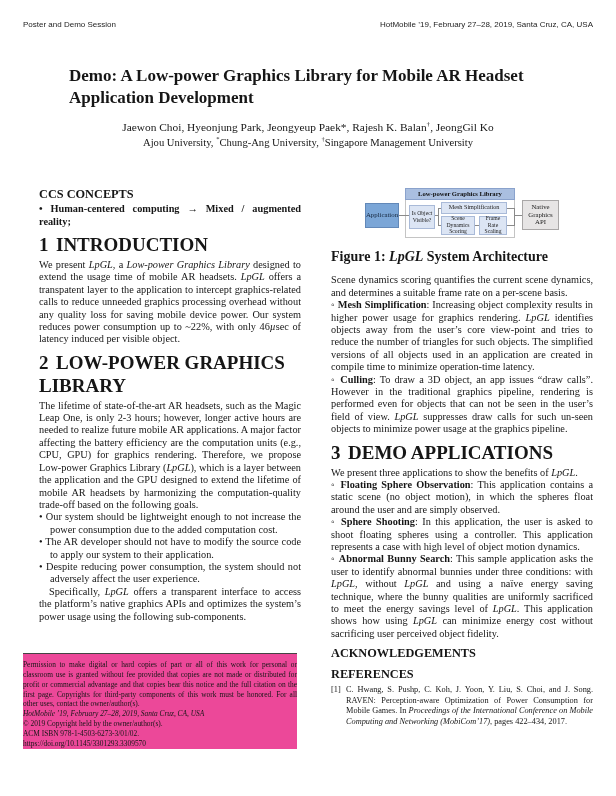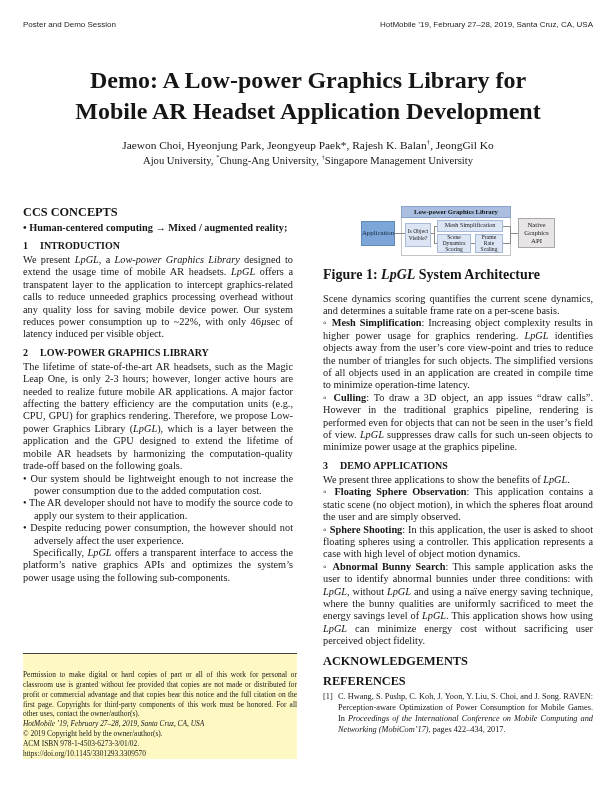--- a/index.html
+++ b/index.html
@@ -8,7 +8,7 @@
 
   .running-head{display:flex;justify-content:space-between;font-family:"Liberation Sans",sans-serif;font-size:8px;color:#1d1d1d;gap:45px;}
 
-  .title{text-align:center;font-size:24px;font-weight:bold;line-height:1.3;margin:36px 46px 0 46px;}
+  .title{font-size:17px;font-weight:bold;line-height:1.3;margin:36px 46px 0 46px;}
   .authors{text-align:center;font-size:11.4px;margin-top:11px;}
   .affils{text-align:center;font-size:10.6px;margin-top:2px;}
 

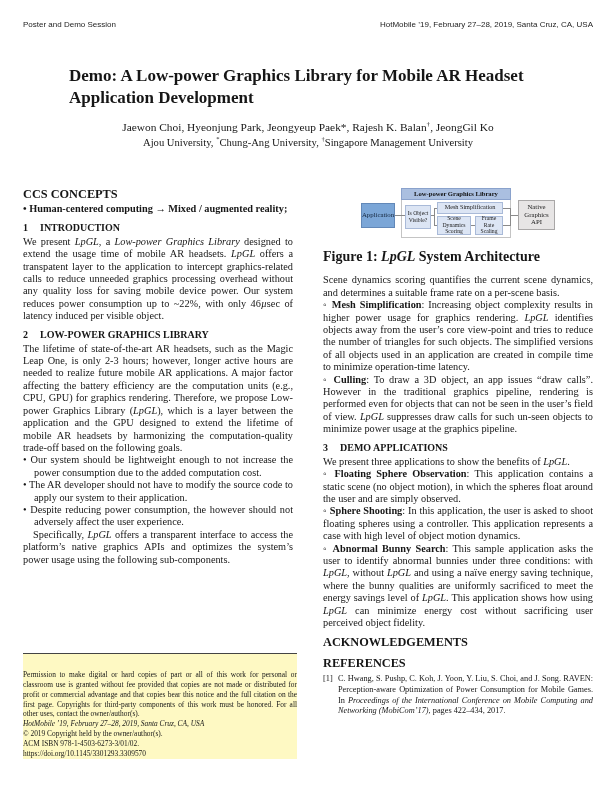--- a/index.html
+++ b/index.html
@@ -12,7 +12,7 @@
   .authors{text-align:center;font-size:11.4px;margin-top:11px;}
   .affils{text-align:center;font-size:10.6px;margin-top:2px;}
 
-  .columns{display:flex;gap:30px;margin-top:39px;}
+  .columns{display:flex;gap:30px;margin-top:39px;margin-left:16px;}
   .col{width:274px;font-size:10.3px;line-height:1.205;text-align:justify;}
   p{margin:0;}
   .heading{font-size:10px;font-weight:bold;margin:6px 0 2px 0;text-align:left;}

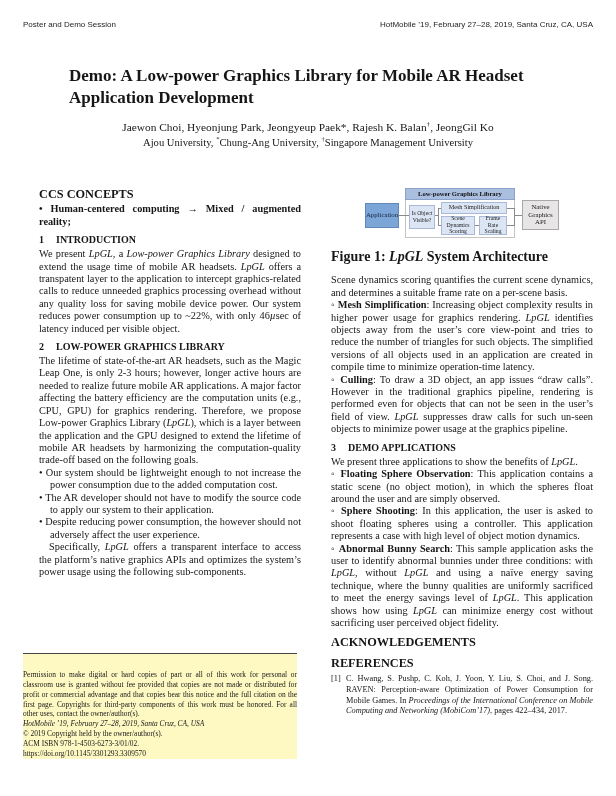--- a/index.html
+++ b/index.html
@@ -15,7 +15,7 @@
   .columns{display:flex;gap:30px;margin-top:39px;margin-left:16px;}
   .col{width:274px;font-size:10.3px;line-height:1.205;text-align:justify;}
   p{margin:0;}
-  .heading{font-size:10px;font-weight:bold;margin:6px 0 2px 0;text-align:left;}
+  .heading{font-size:19px;font-weight:bold;margin:6px 0 2px 0;text-align:left;}
   .heading .num{display:inline-block;min-width:17px;}
   .heading-nonum{font-size:12.3px;font-weight:bold;margin:0 0 2px 0;text-align:left;}
   .hang{padding-left:11px;text-indent:-11px;}

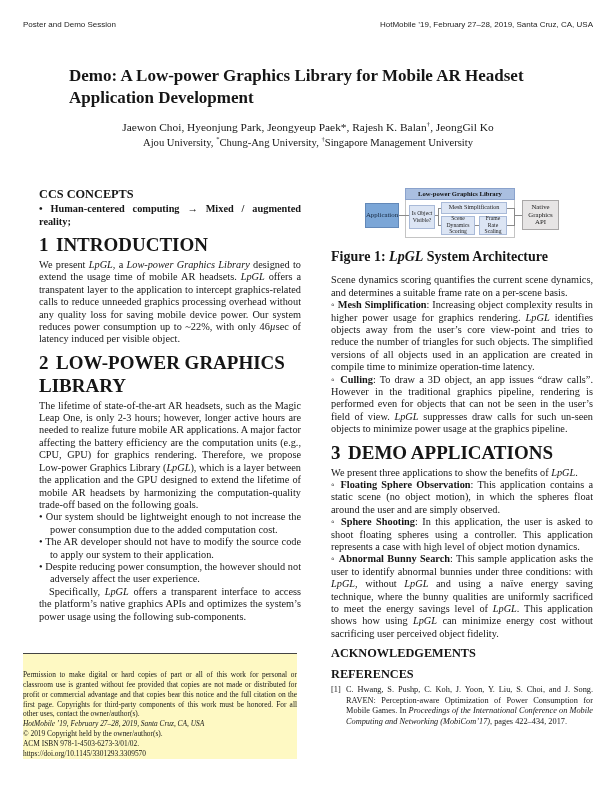--- a/index.html
+++ b/index.html
@@ -82,7 +82,7 @@
       <p><span>The lifetime of state-of-the-art AR headsets, such as the Magic Leap One, is only 2-3 hours; however, longer active hours are needed to realize future mobile AR applications. A major factor affecting the battery efficiency are the computation units (e.g., CPU, GPU) for graphics rendering. Therefore, we propose Low-power Graphics Library (</span><span class="f-i">LpGL</span><span>), which is a layer between the application and the GPU designed to extend the lifetime of mobile AR headsets by harmonizing the computation-quality trade-off based on the following goals.</span></p>
       <p class="hang">• Our system should be lightweight enough to not increase the power consumption due to the added computation cost.</p>
       <p class="hang">• The AR developer should not have to modify the source code to apply our system to their application.</p>
-      <p class="hang">• Despite reducing power consumption, the however should not adversely affect the user experience.</p>
+      <p class="hang">• Despite reducing power consumption, the system should not adversely affect the user experience.</p>
       <p class="indent"><span>Specifically, </span><span class="f-i">LpGL</span><span> offers a transparent interface to access the platform’s native graphics APIs and optimizes the system’s power usage using the following sub-components.</span></p>
     </div>
 

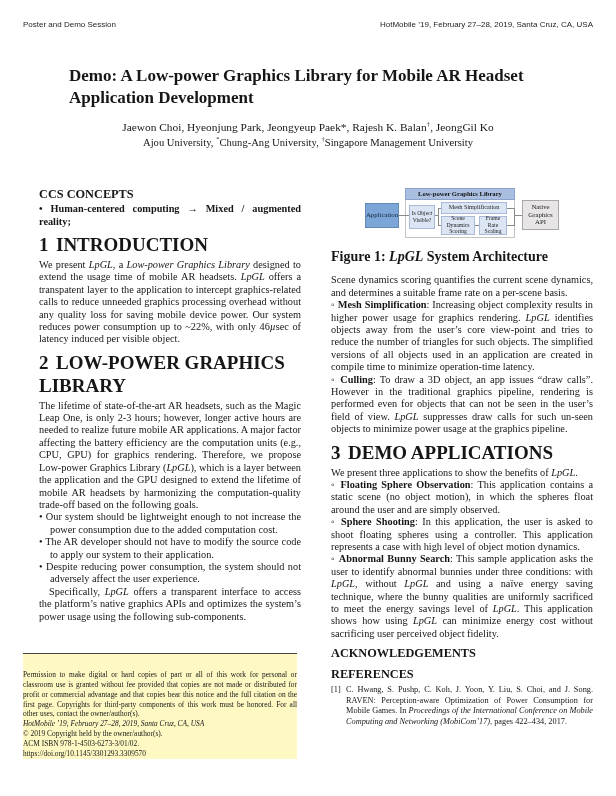--- a/index.html
+++ b/index.html
@@ -47,7 +47,7 @@
   .ref-body{flex:1;}
 
   
-  .footnote-block{position:absolute;left:23px;top:653px;width:274px;background:#fef9c3;padding-top:16px;border-top:1px solid #444;}
+  .footnote-block{position:absolute;left:23px;top:653px;width:274px;background:#ec4899;padding-top:6px;border-top:1px solid #444;}
   .footnote-block p{font-size:7.4px;line-height:1.33;text-align:justify;}
   .fn-it{font-style:italic;}
 </style>

